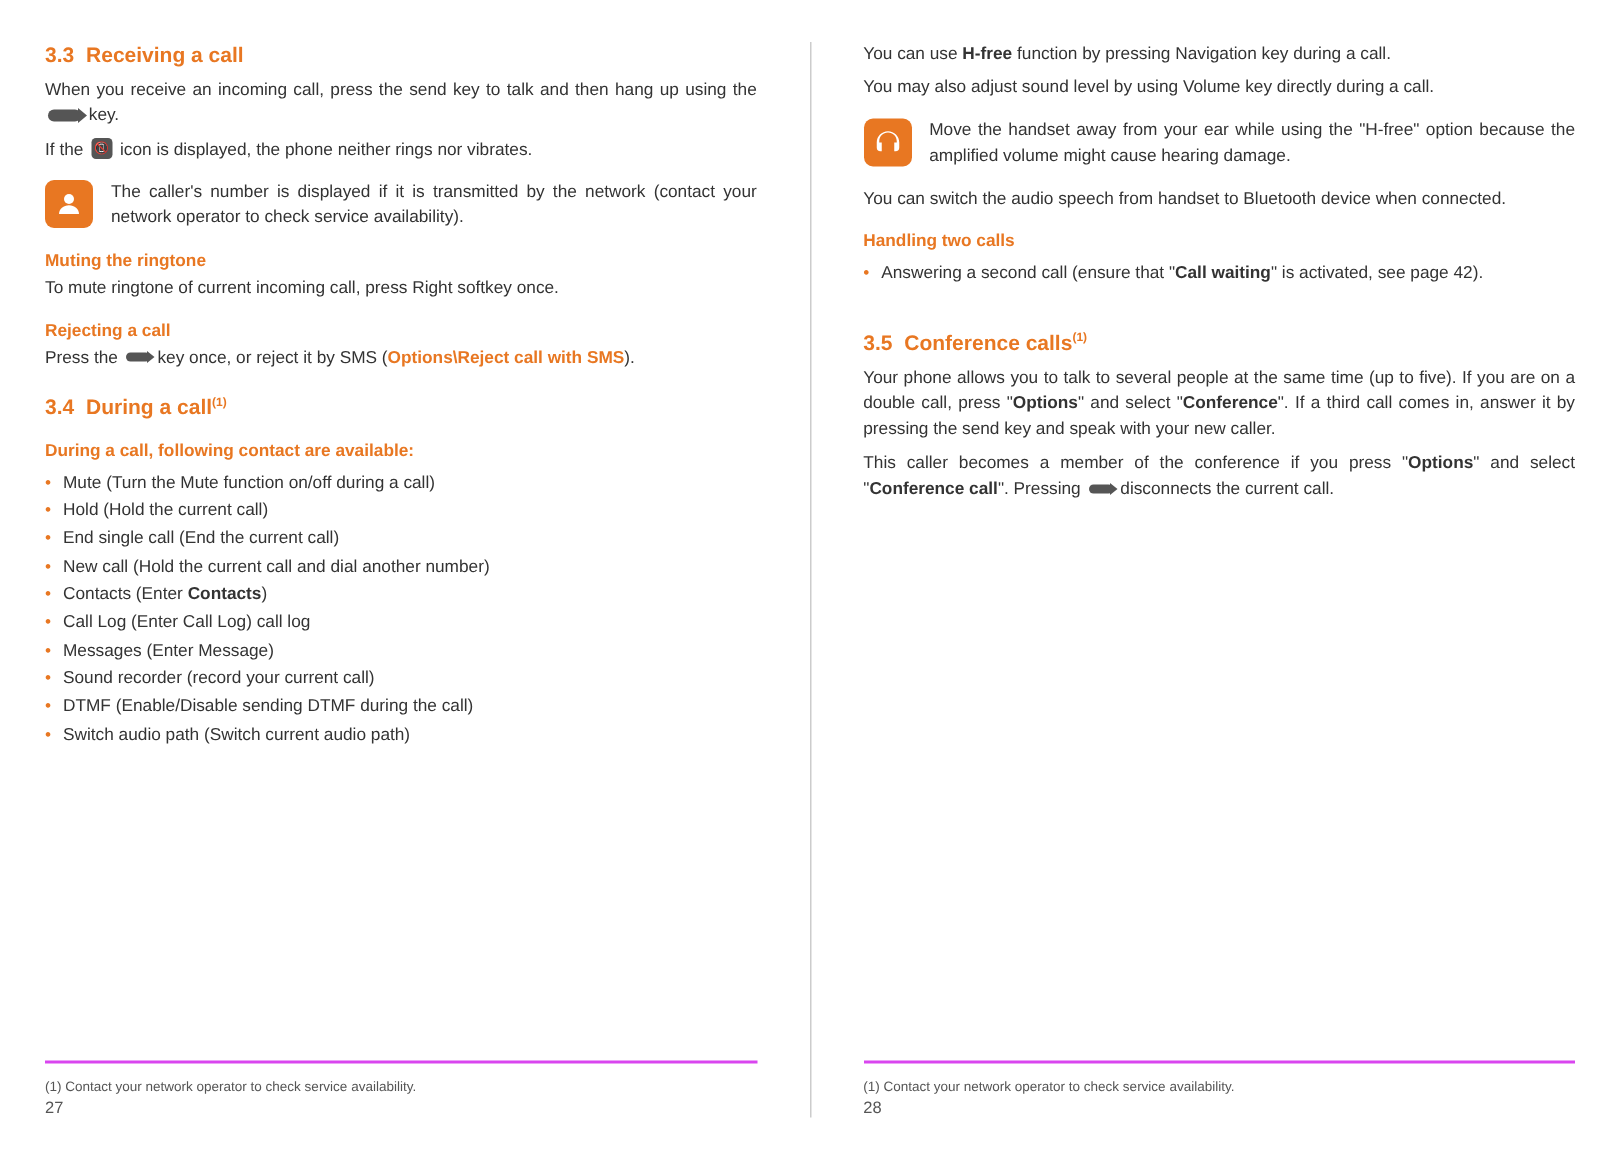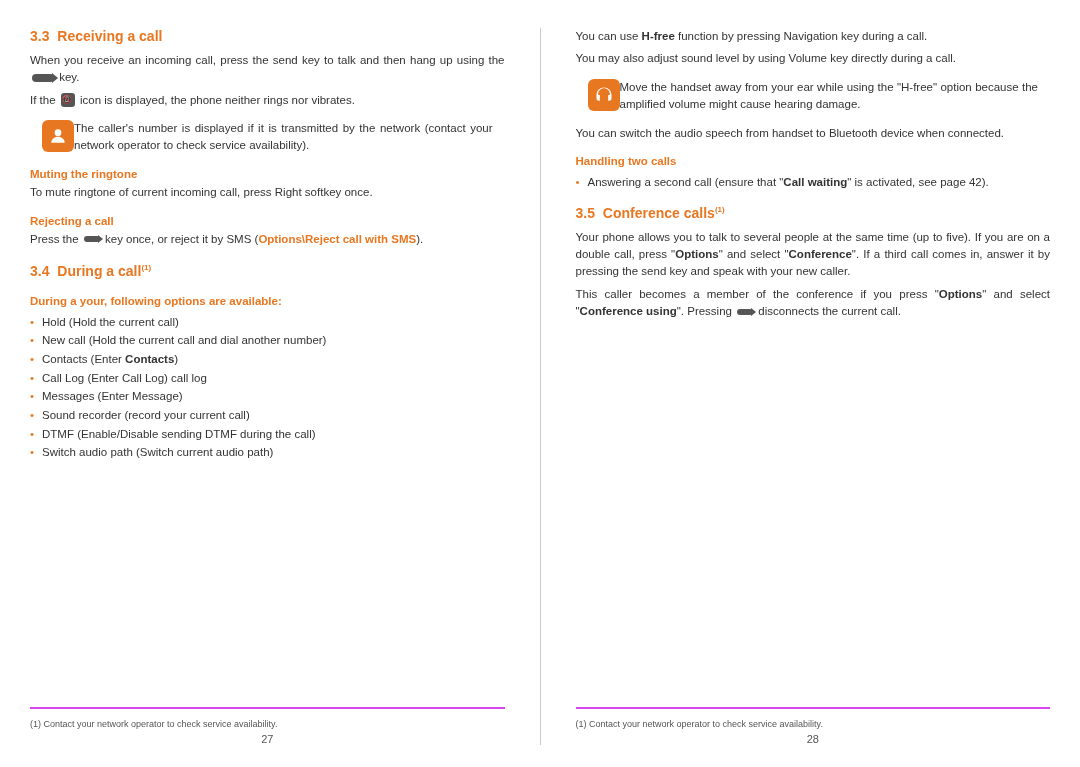--- a/index.html
+++ b/index.html
@@ -52,8 +52,8 @@
     .icon-row {
       display: flex;
       align-items: flex-start;
-      margin: 6px 12px;
-      gap: 0;
+      margin: 6px 0;
+      gap: 12px;
     }
     .icon-box {
       width: 32px;

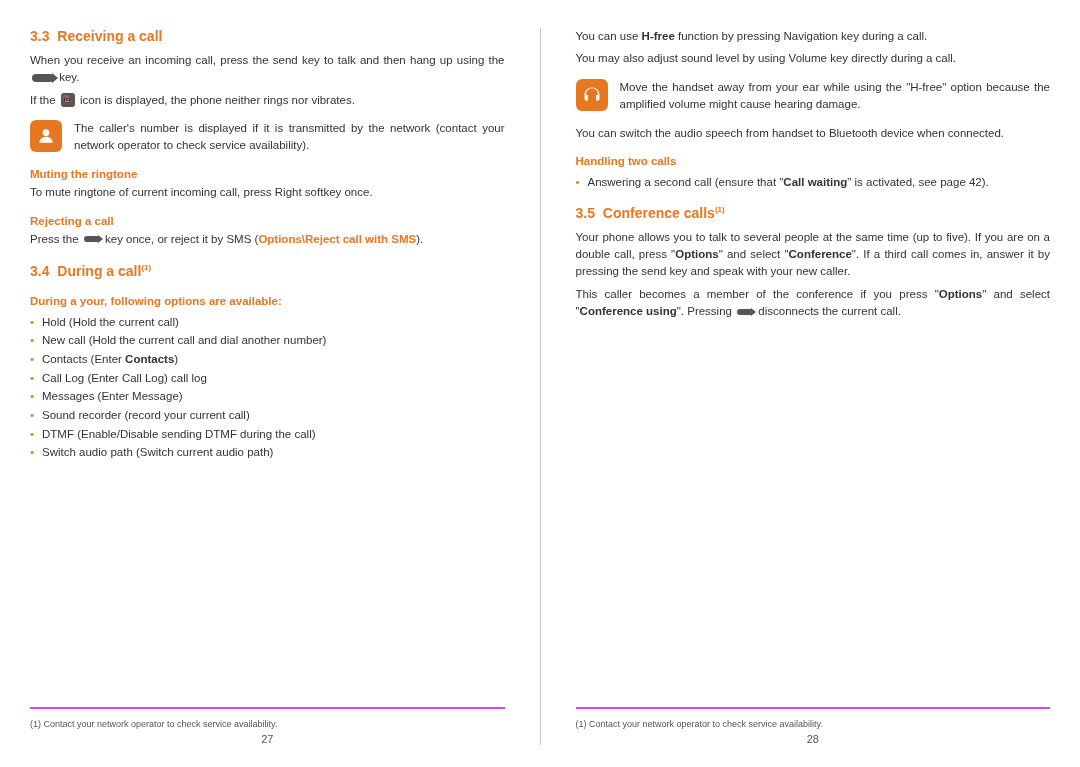--- a/index.html
+++ b/index.html
@@ -262,7 +262,7 @@
 
     <h3>Handling two calls</h3>
 
-    <ul class="bullet-list" style="margin-bottom:4px;">
+    <ul class="bullet-list" style="margin-bottom:19px;">
       <li>
         <span>
           Answering a second call (ensure that "<strong>Call waiting</strong>" is activated, see page 42).

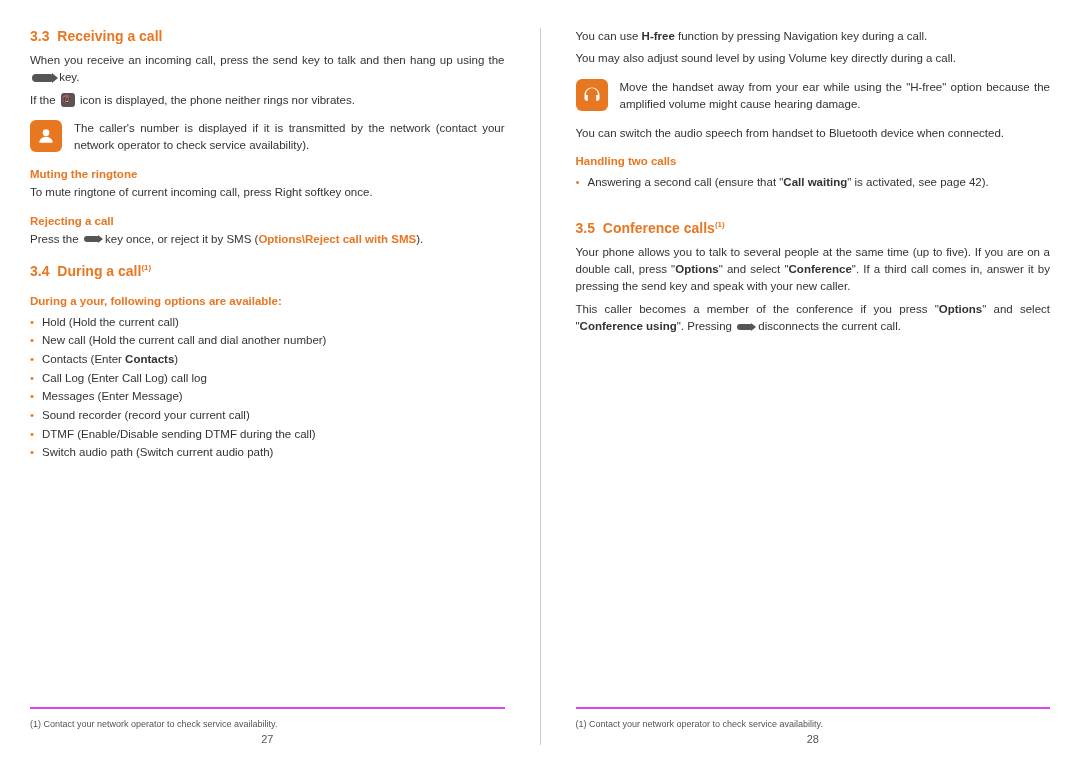--- a/index.html
+++ b/index.html
@@ -218,7 +218,7 @@
       <span>During a call</span><sup>(1)</sup>
     </h2>
 
-    <h3>During a your, following options are available:</h3>
+    <h3>During a call, following contact are available:</h3>
 
     <ul class="bullet-list">
       <li><span>Hold (Hold the current call)</span></li>

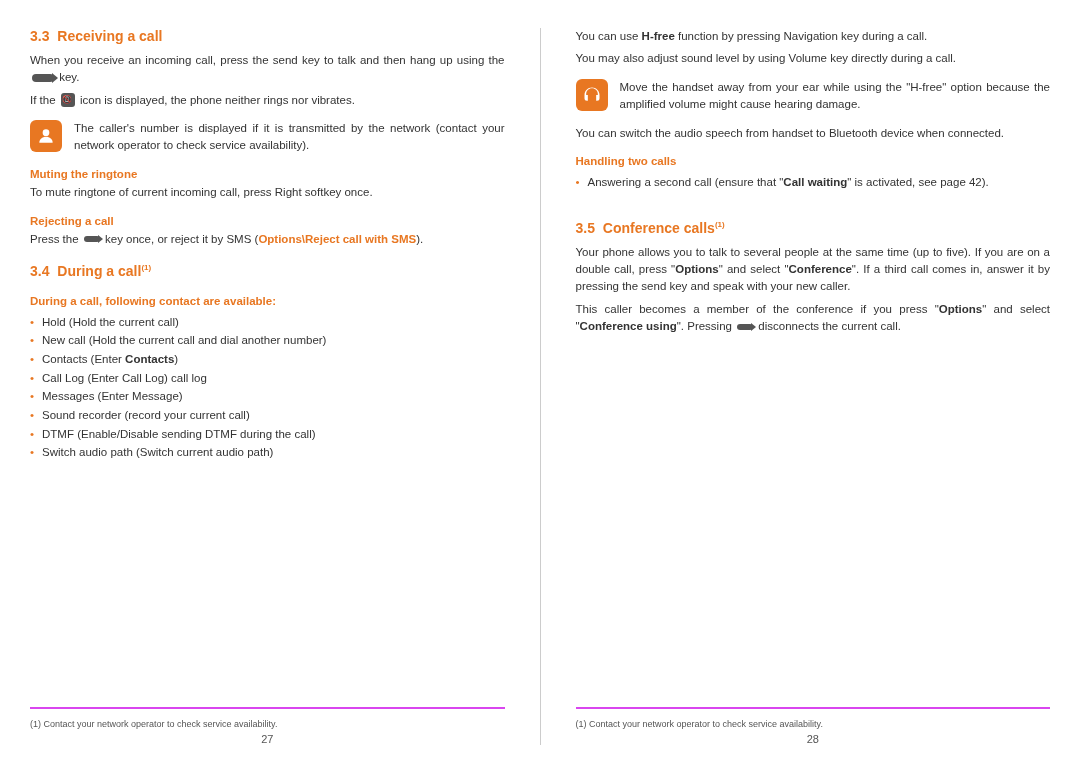--- a/index.html
+++ b/index.html
@@ -221,6 +221,7 @@
     <h3>During a call, following contact are available:</h3>
 
     <ul class="bullet-list">
+      <li><span>Mute (Turn the Mute function on/off during a call)</span></li>
       <li><span>Hold (Hold the current call)</span></li>
       <li><span>New call (Hold the current call and dial another number)</span></li>
       <li><span>Contacts (Enter <strong>Contacts</strong>)</span></li>

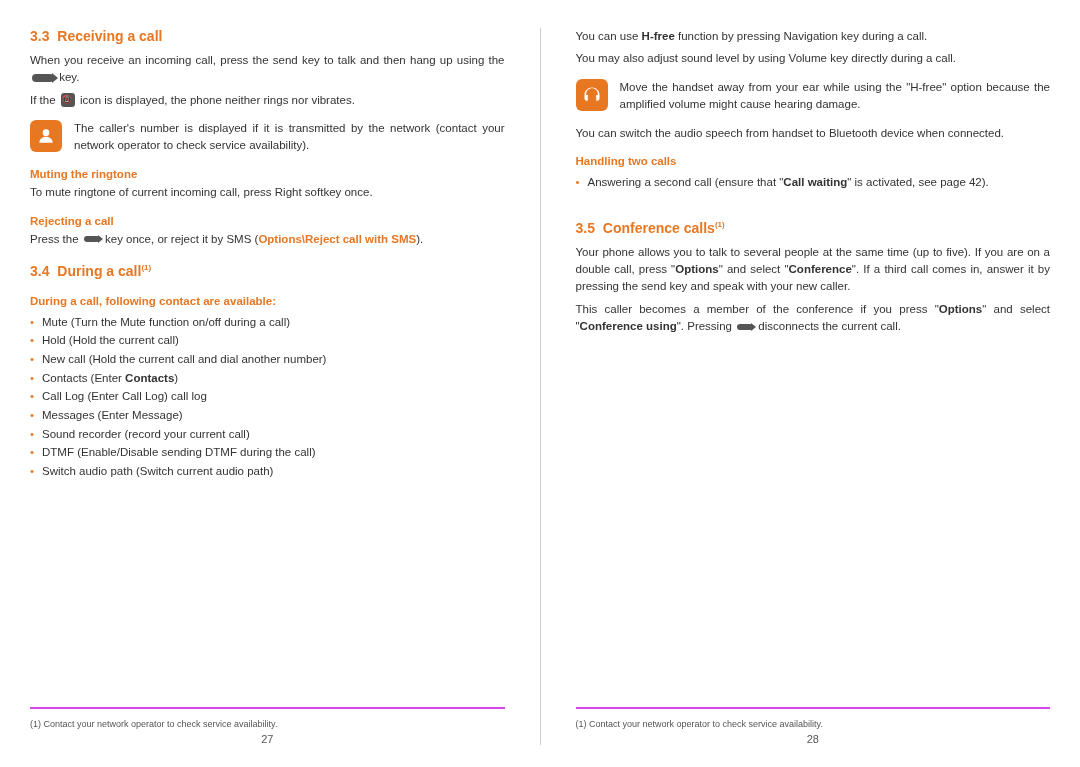--- a/index.html
+++ b/index.html
@@ -281,7 +281,7 @@
     </p>
 
     <p>
-      This caller becomes a member of the conference if you press "<strong>Options</strong>" and select "<strong>Conference using</strong>". Pressing
+      This caller becomes a member of the conference if you press "<strong>Options</strong>" and select "<strong>Conference call</strong>". Pressing
       <span class="end-dash-small"></span>
       disconnects the current call.
     </p>

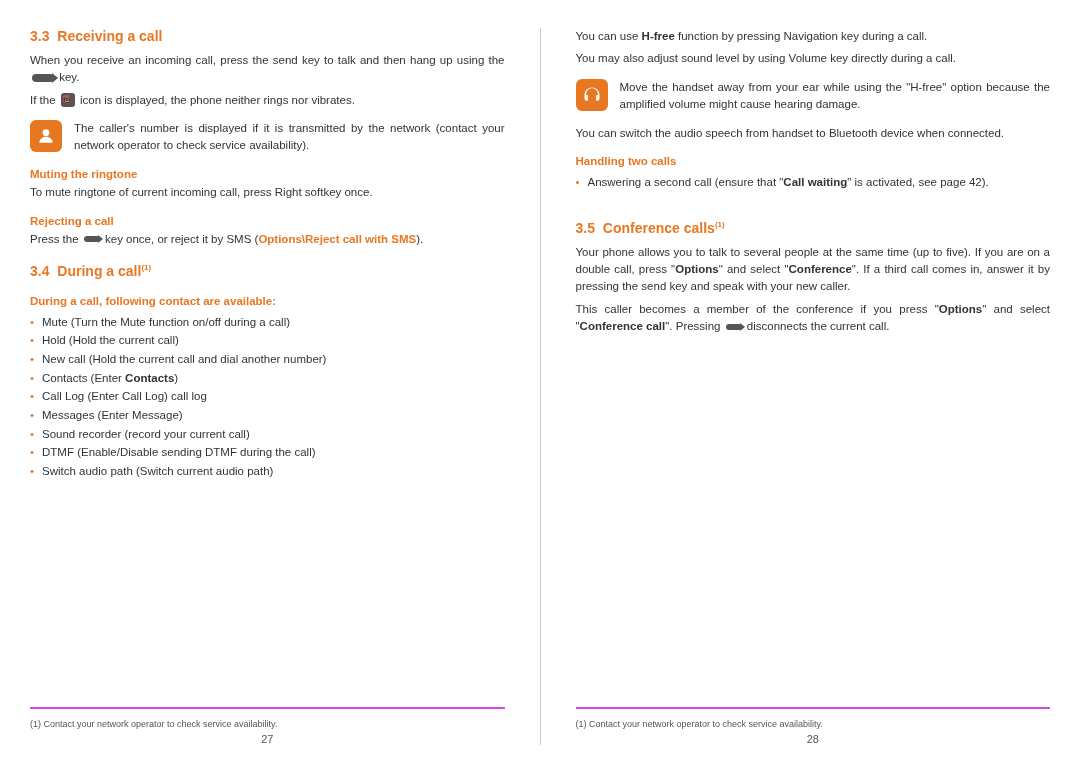--- a/index.html
+++ b/index.html
@@ -223,6 +223,7 @@
     <ul class="bullet-list">
       <li><span>Mute (Turn the Mute function on/off during a call)</span></li>
       <li><span>Hold (Hold the current call)</span></li>
+      <li><span>End single call (End the current call)</span></li>
       <li><span>New call (Hold the current call and dial another number)</span></li>
       <li><span>Contacts (Enter <strong>Contacts</strong>)</span></li>
       <li><span>Call Log (Enter Call Log) call log</span></li>

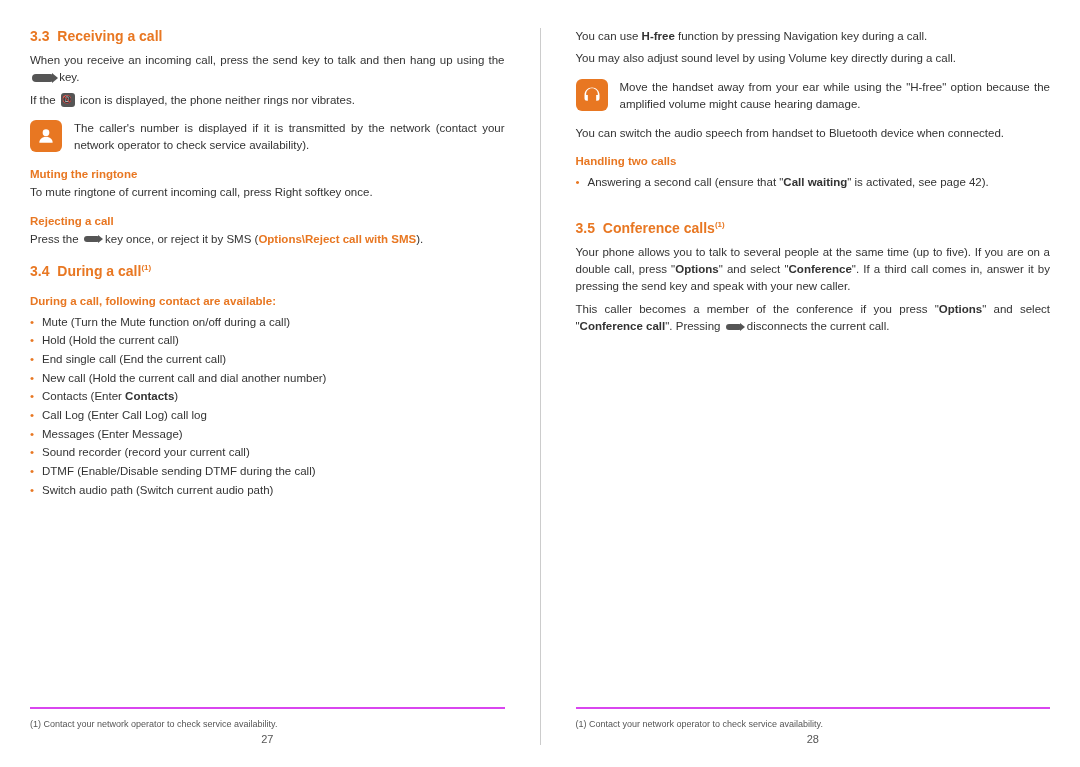--- a/index.html
+++ b/index.html
@@ -144,7 +144,7 @@
       border-top: 2px solid #d946ef;
     }
     .page-num {
-      text-align: center;
+      text-align: left;
       font-size: 11px;
       color: #555;
       margin-top: 4px;

